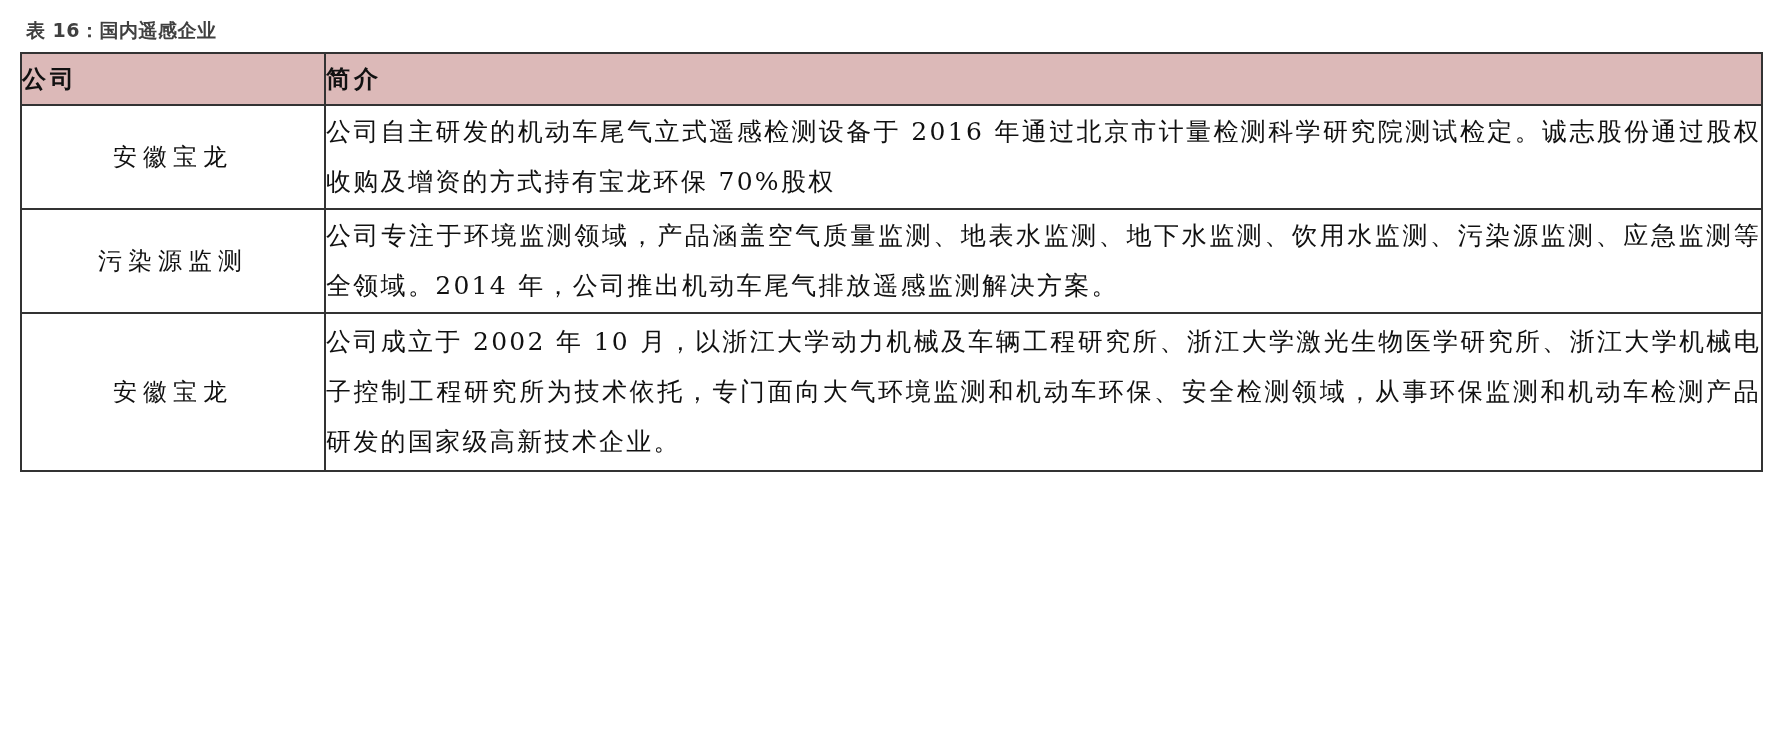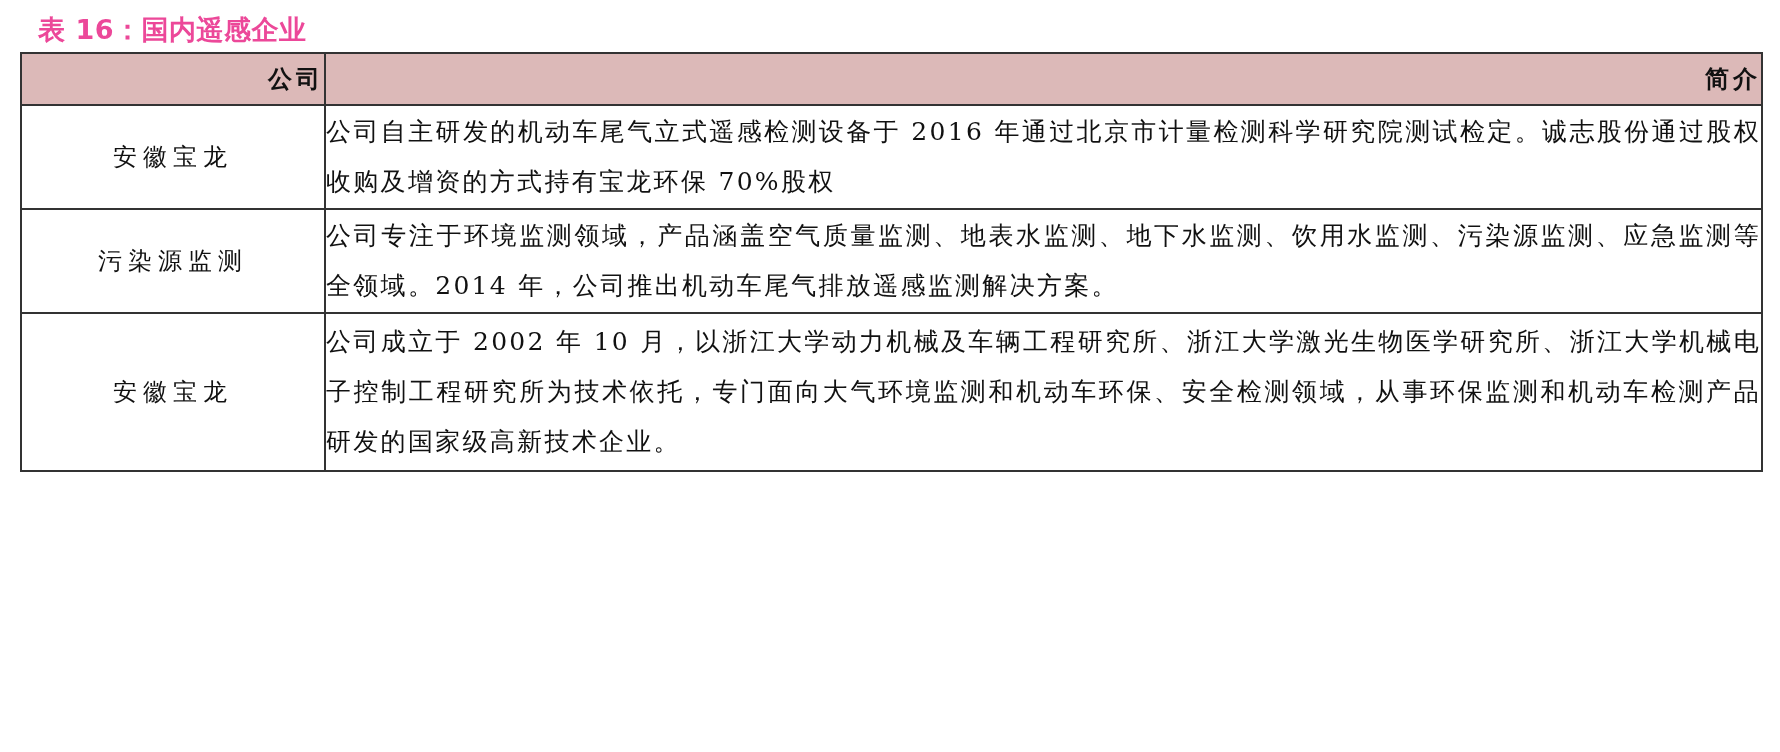--- a/index.html
+++ b/index.html
@@ -17,13 +17,13 @@
     }
     .title {
       position: absolute;
-      left: 38px;
+      left: 26px;
       top: 12px;
       font-family: "DejaVu Sans", "Liberation Sans", sans-serif;
       font-weight: bold;
-      font-size: 27px;
+      font-size: 19px;
       line-height: 36px;
-      color: #ec4899;
+      color: #404040;
       letter-spacing: 0.5px;
     }
     table.main {

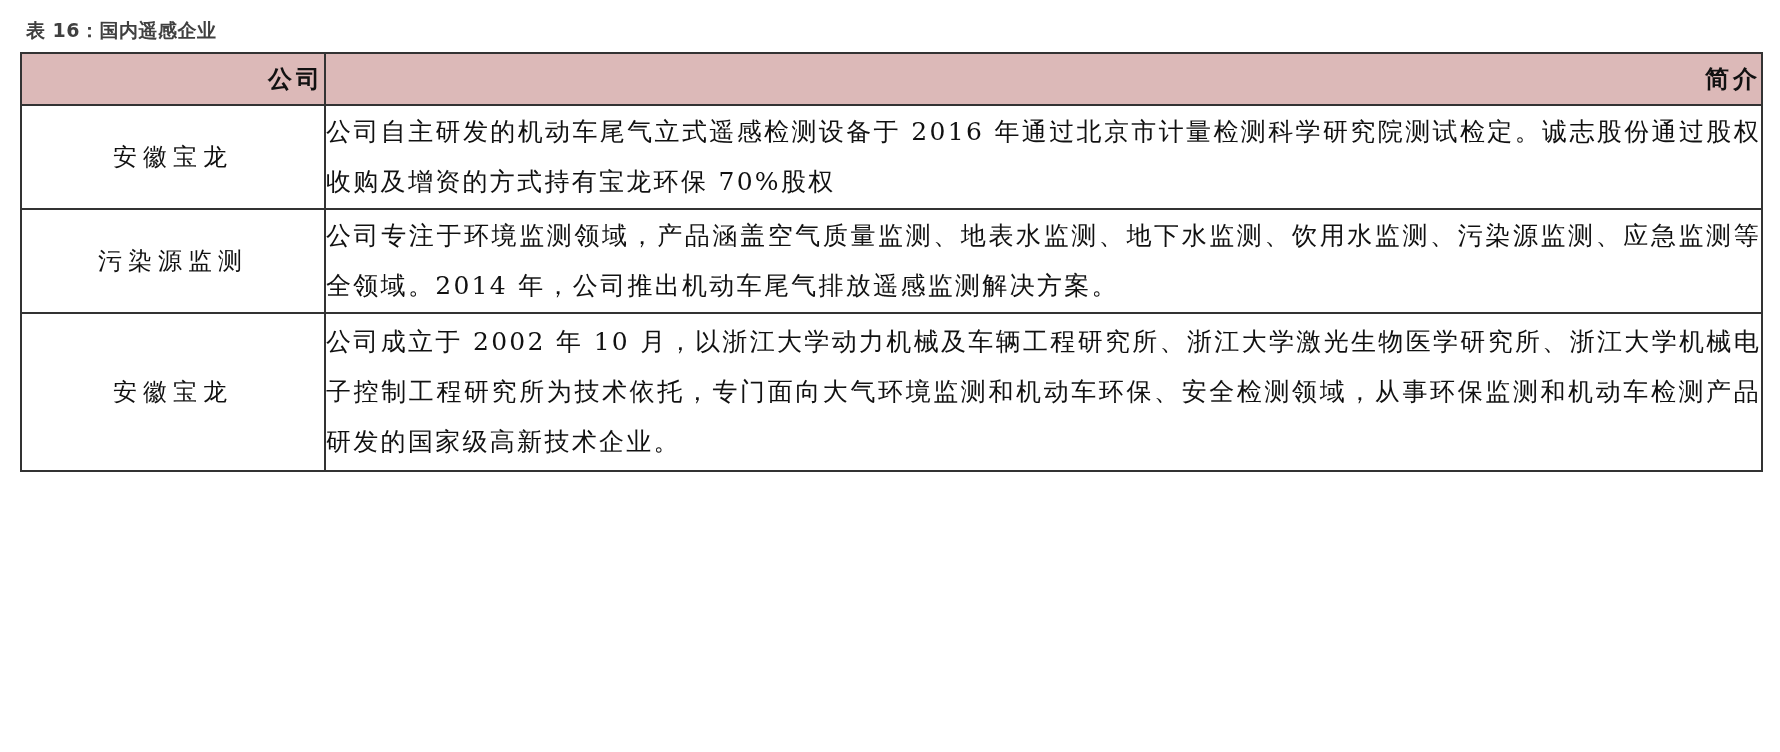--- a/index.html
+++ b/index.html
@@ -43,7 +43,7 @@
       height: 50px;
       font-size: 24px;
       font-weight: bold;
-      text-align: right;
+      text-align: left;
       vertical-align: middle;
       letter-spacing: 4px;
     }

